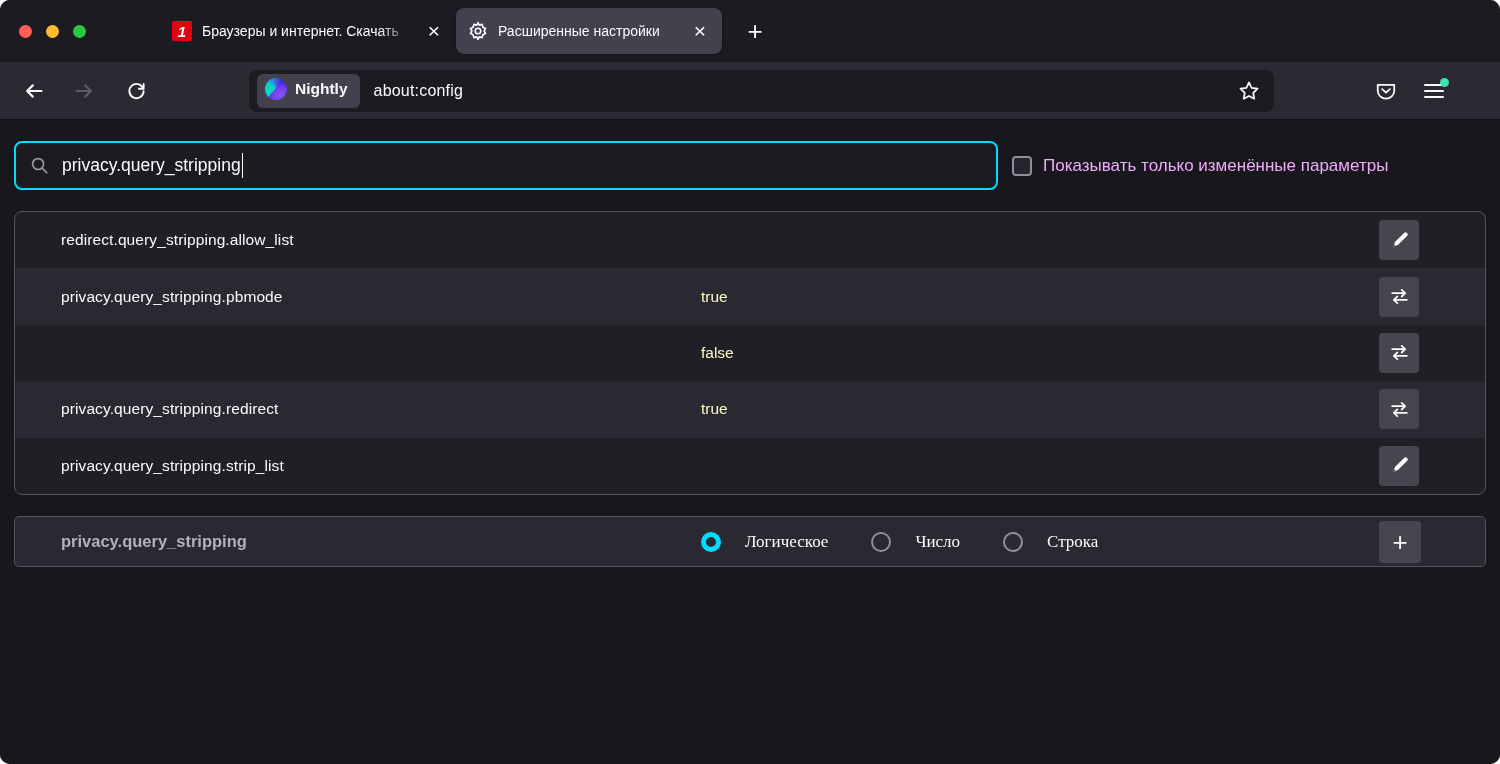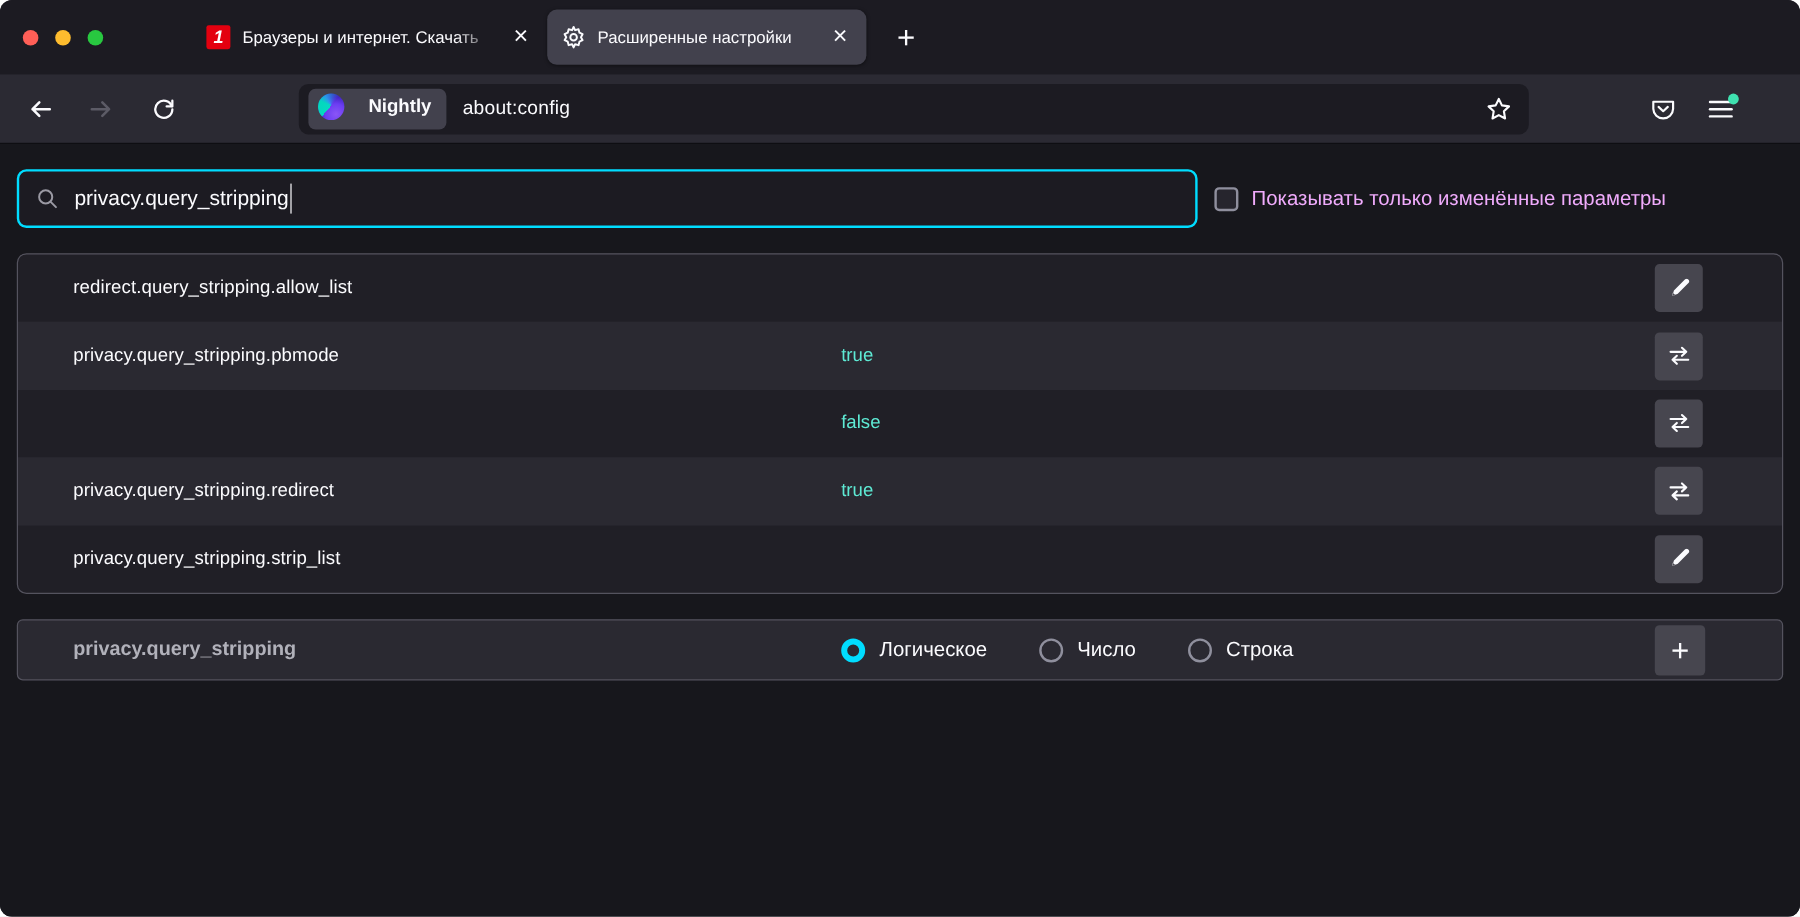--- a/index.html
+++ b/index.html
@@ -46,7 +46,7 @@
 
   .urlbar { margin-left:97px; width:1025px; height:42px; background:#1c1b22; border-radius:8px;
     display:flex; align-items:center; padding:0 12px 0 4px; }
-  .nightly-badge { height:34px; margin-left:4px; background:#42414d; border-radius:6px; display:flex; align-items:center; gap:20px; padding:0 12px 4px 8px; }
+  .nightly-badge { height:34px; margin-left:4px; background:#42414d; border-radius:6px; display:flex; align-items:center; gap:8px; padding:0 12px 4px 8px; }
   .nightly-logo { width:22px; height:22px; border-radius:50%; position:relative; flex:none;
     background:radial-gradient(circle at 68% 78%, #8a55f7 0%, #6b3df2 38%, #4526c6 62%, #2b2f9e 82%);
   }

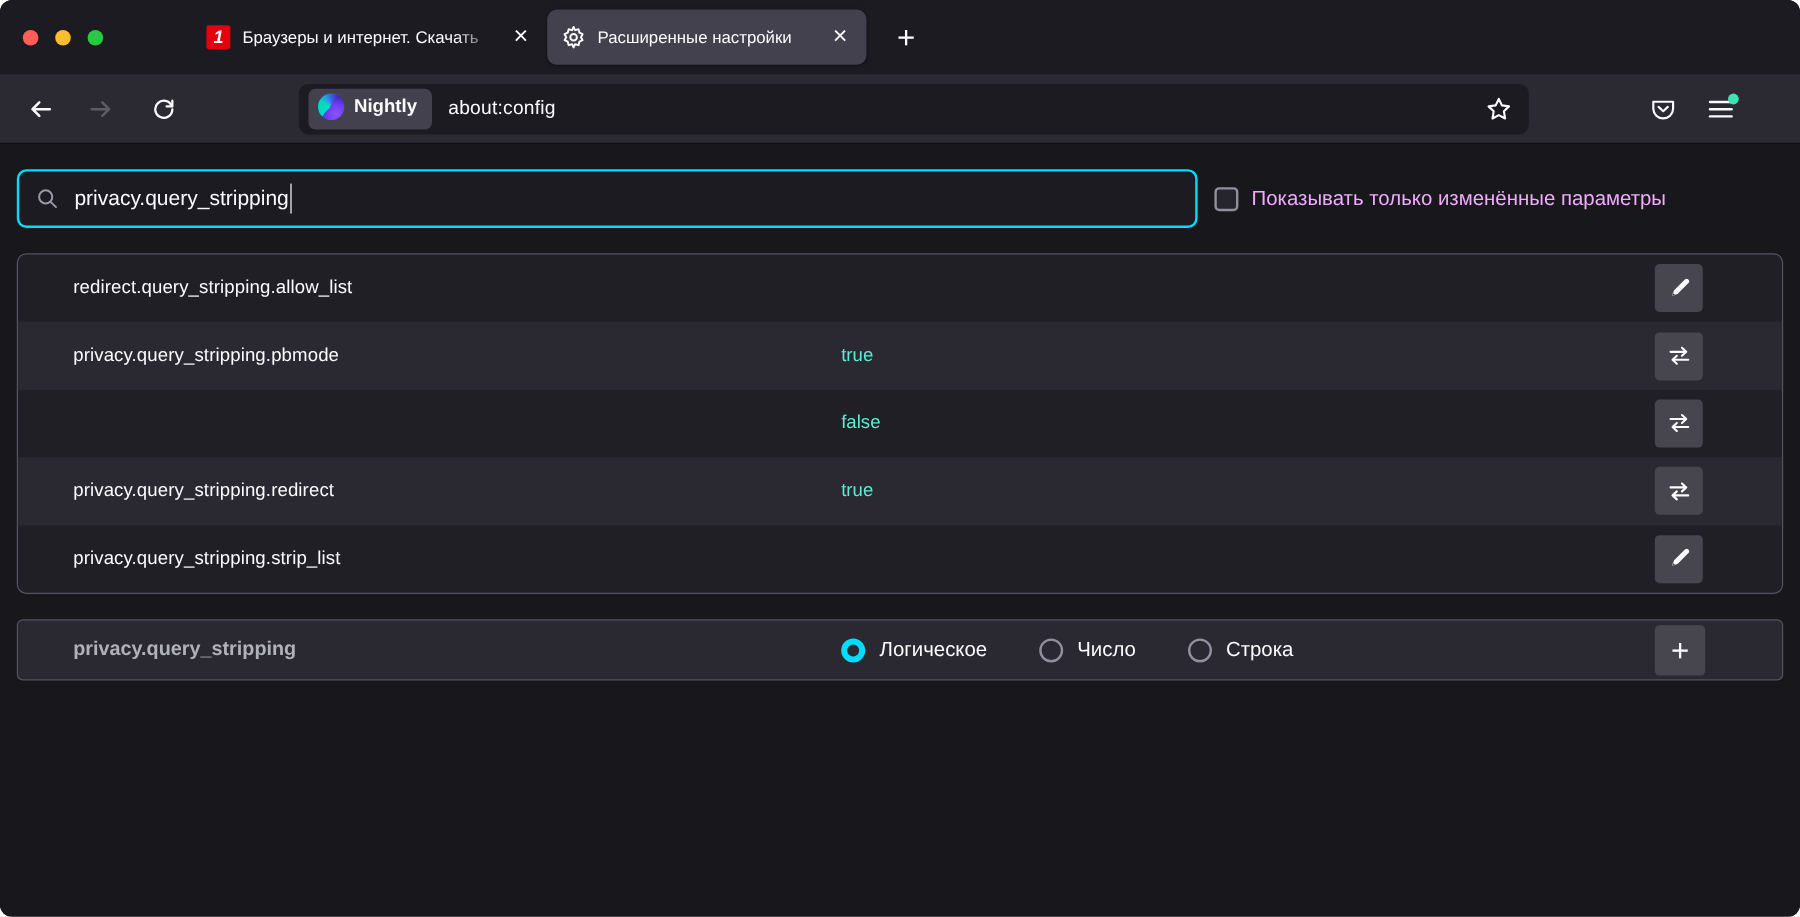--- a/index.html
+++ b/index.html
@@ -81,7 +81,7 @@
   .pref-row { position:relative; height:56.4px; display:flex; align-items:center; }
   .pref-row.alt { background:#2a2931; }
   .pref-name { color:#fbfbfe; font-size:15.5px; margin-left:46px; letter-spacing:.1px; }
-  .pref-value { position:absolute; left:686px; color:#5eead4; font-size:15.5px; }
+  .pref-value { position:absolute; left:686px; color:#fef9c3; font-size:15.5px; }
   .row-btn { position:absolute; right:66px; top:50%; transform:translateY(-50%);
     width:40px; height:40px; background:#47464f; border-radius:4px;
     display:flex; align-items:center; justify-content:center; color:#fbfbfe; }

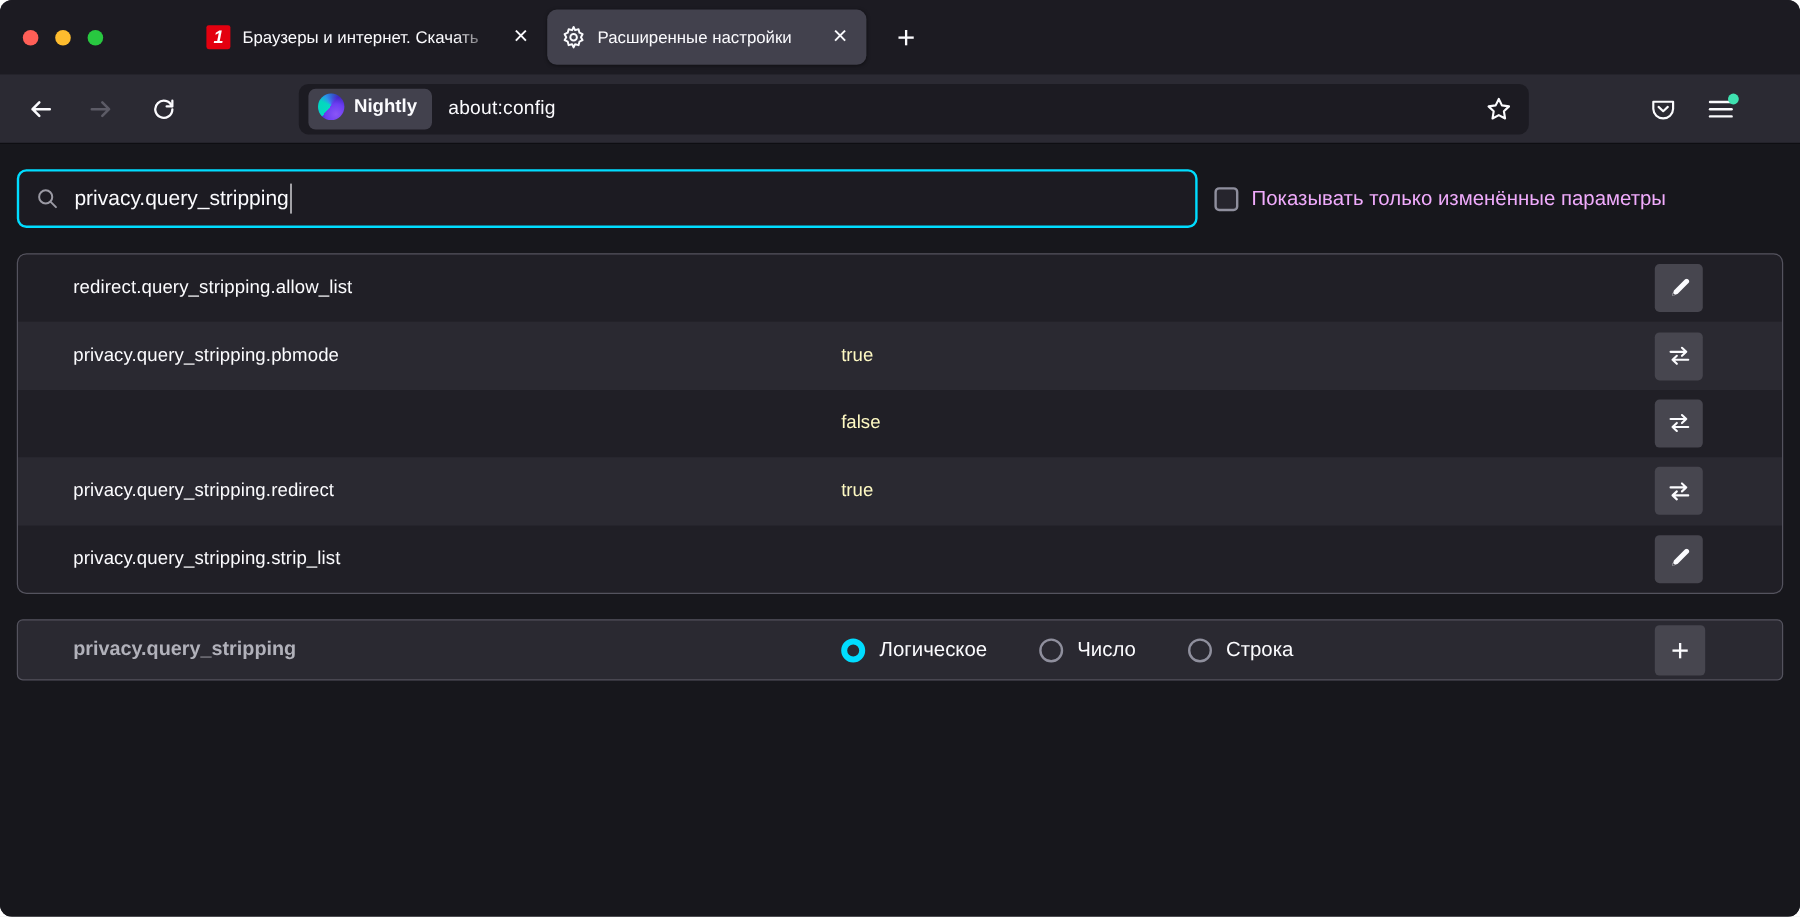--- a/index.html
+++ b/index.html
@@ -90,7 +90,7 @@
     background:#2a2931; border:1px solid #54535e; border-radius:5px; display:flex; align-items:center; }
   .add-name { color:#b1b1ba; font-weight:bold; font-size:16.5px; margin-left:46px; }
   .radio-group { position:absolute; left:686px; display:flex; align-items:center; gap:43px; }
-  .radio-item { display:flex; align-items:flex-end; gap:12px; }
+  .radio-item { display:flex; align-items:flex-end; gap:24px;font-family:Liberation Serif, serif; }
   .radio { width:20px; height:20px; border-radius:50%; flex:none; }
   .radio.on  { border:5px solid #00ddff; background:#2a2931; }
   .radio.off { border:2px solid #8f8f9d; background:transparent; }

